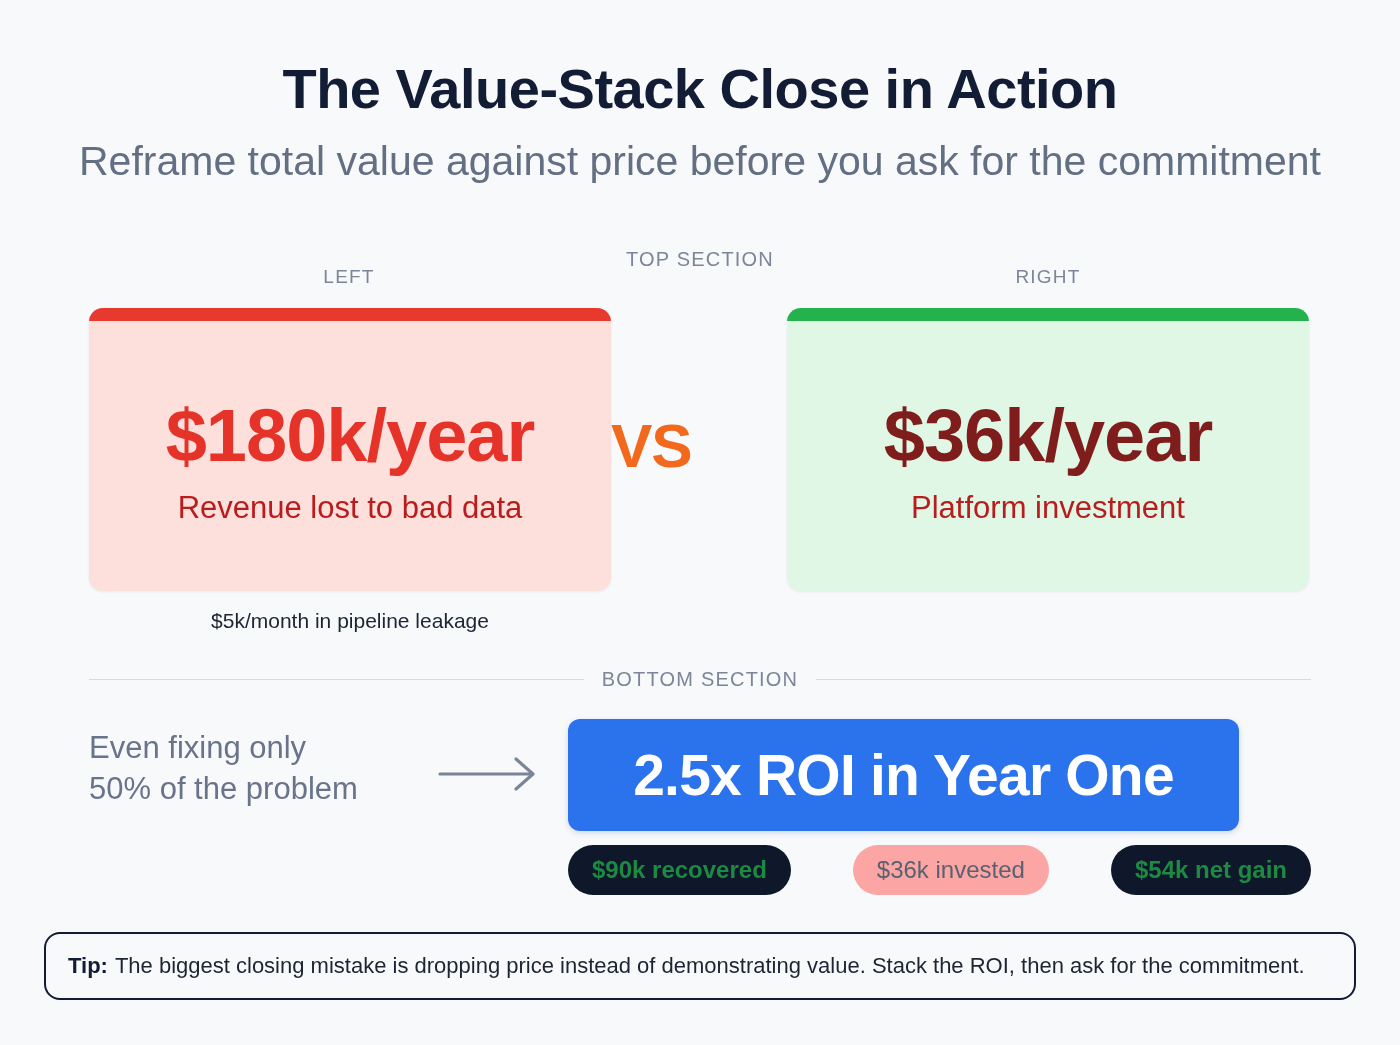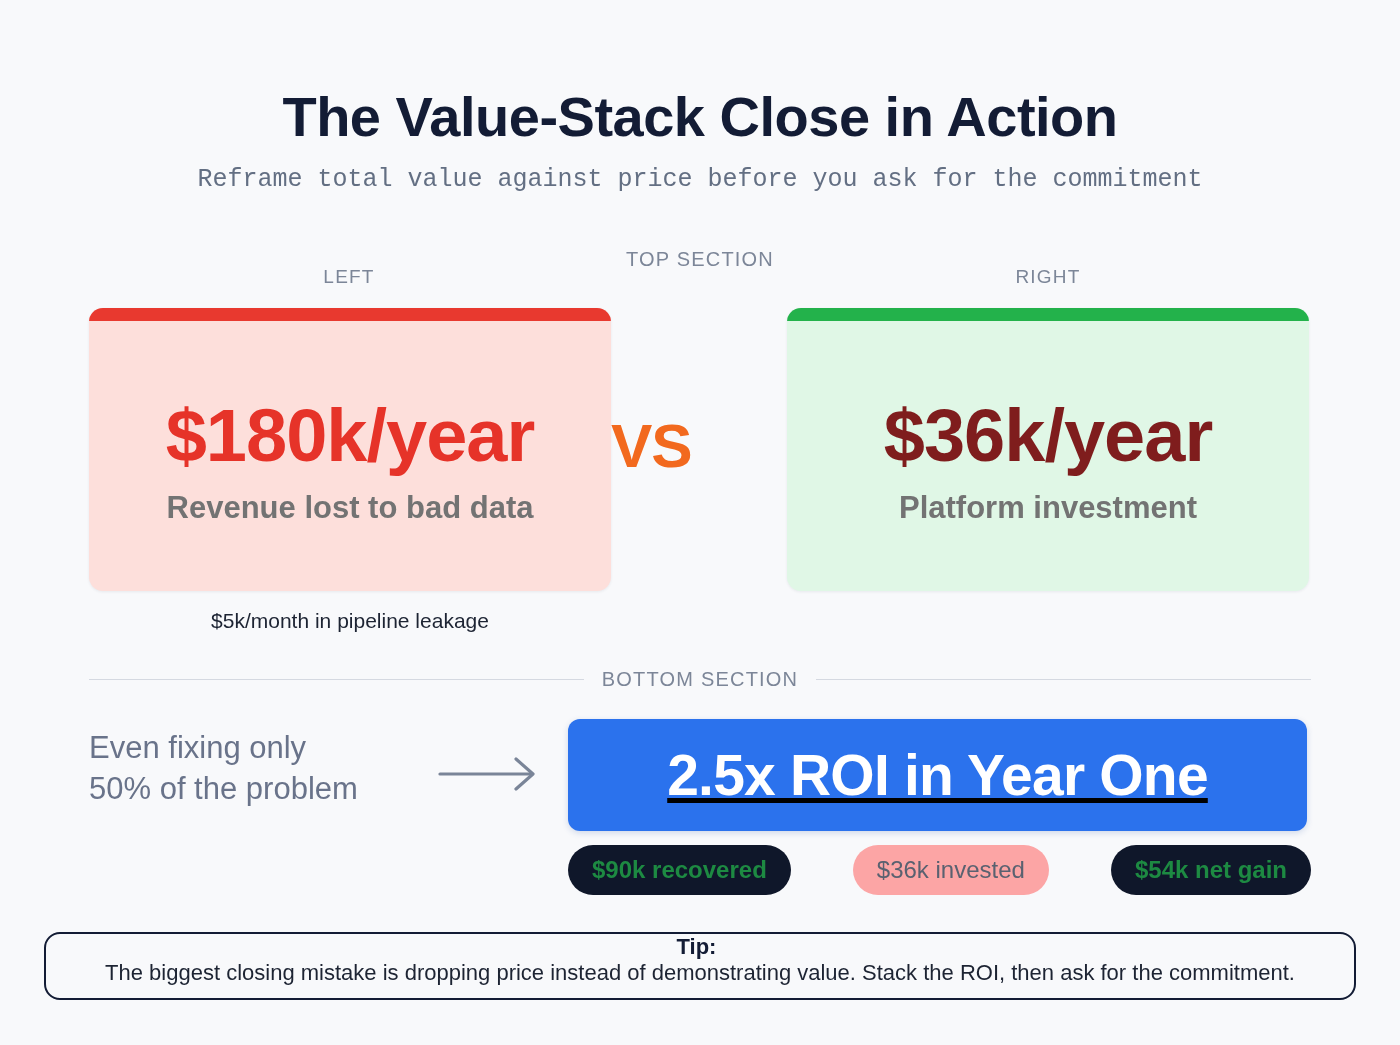--- a/index.html
+++ b/index.html
@@ -27,7 +27,6 @@
     left: 0;
     width: 1400px;
     text-align: center;
-    margin-top: 28px;
   }
   .title {
     font-size: 56px;

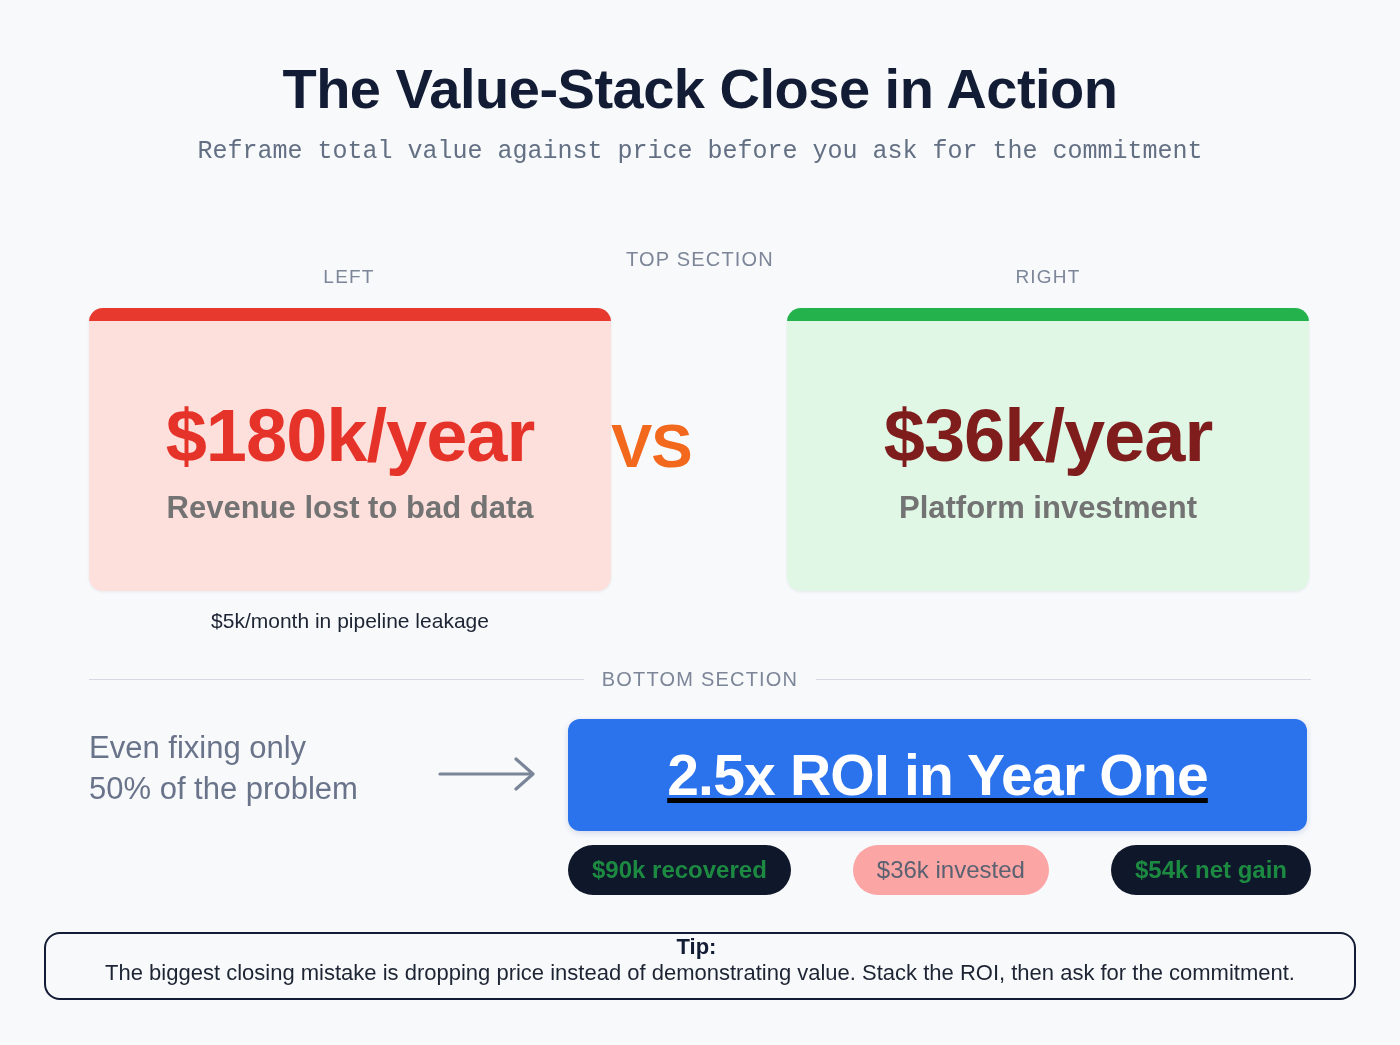--- a/index.html
+++ b/index.html
@@ -37,11 +37,10 @@
   }
   .subtitle {
     margin-top: 16px;
-    font-size: 25px;
+    font-size: 41px;
     font-weight: normal;
     color: #636f83;
     line-height: 1.2;
-    font-family: Liberation Mono, monospace;
   }
 
   

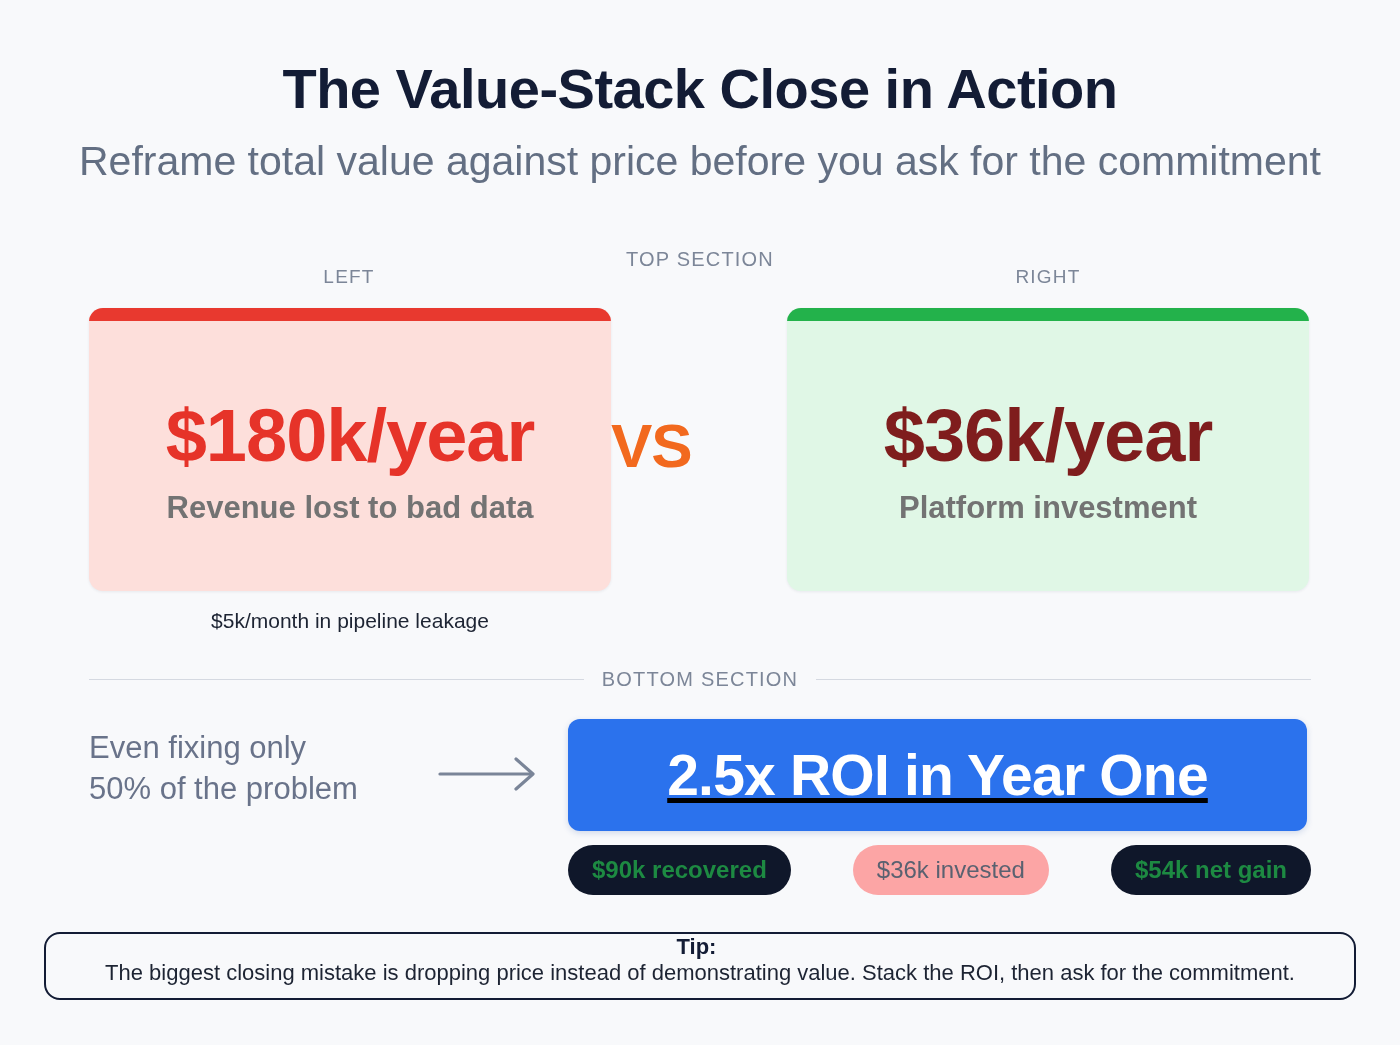--- a/index.html
+++ b/index.html
@@ -105,9 +105,8 @@
   .card-caption {
     margin-top: 14px;
     font-size: 31px;
-    color: #737373;
+    color: #b91c1c;
     line-height: 1.2;
-    font-weight: bold;
   }
 
   

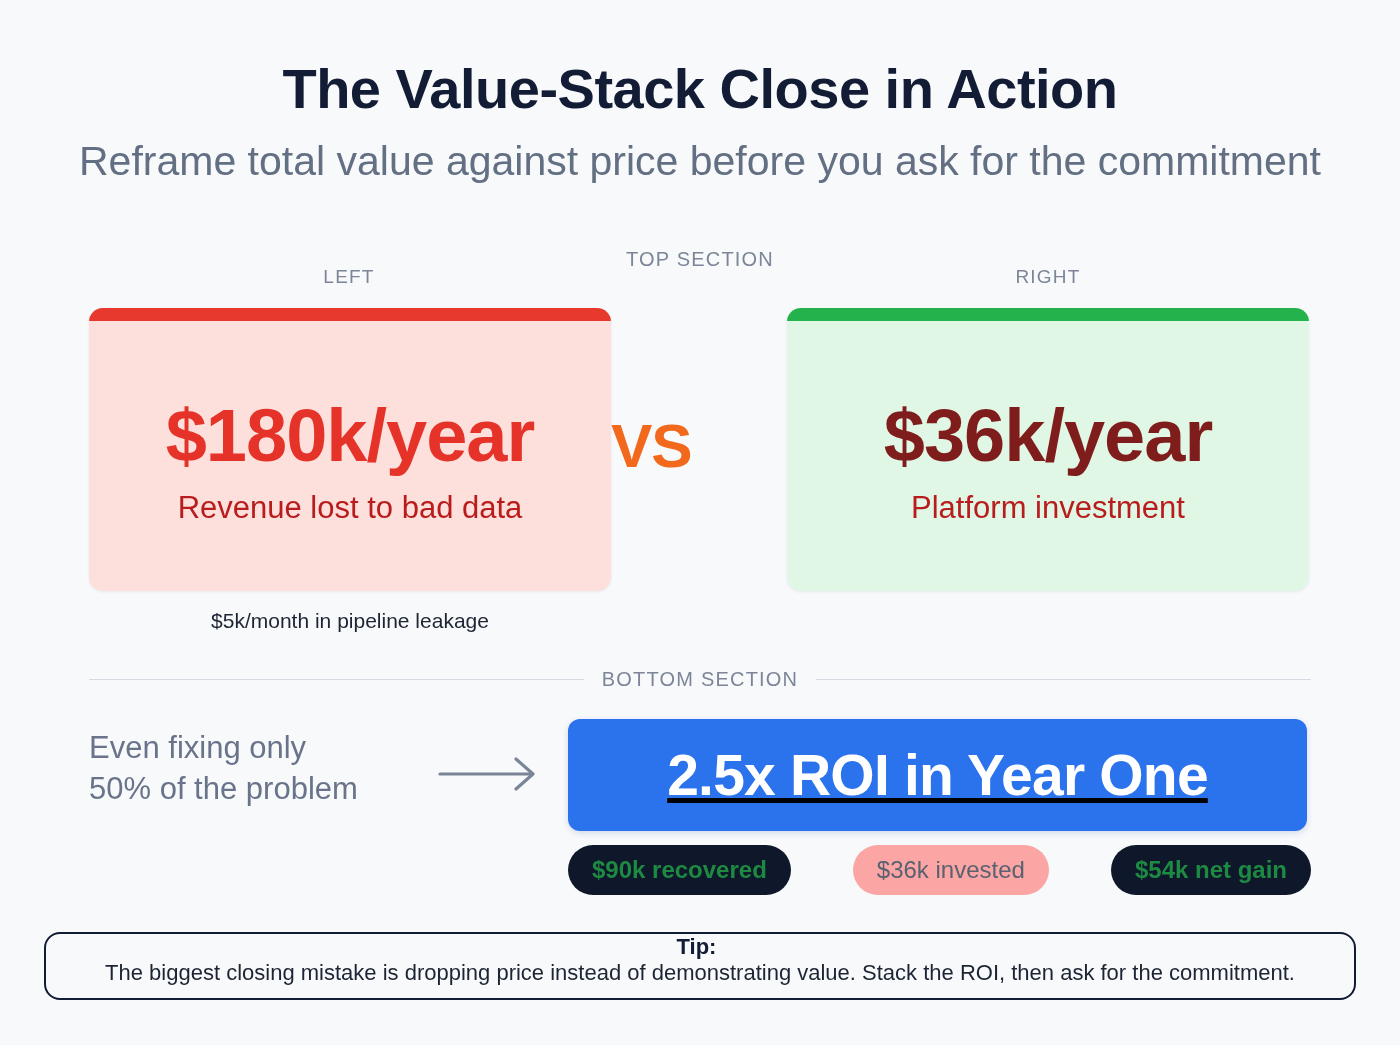--- a/index.html
+++ b/index.html
@@ -177,7 +177,7 @@
     position: absolute;
     top: 719px;
     left: 568px;
-    width: 739px;
+    width: 671px;
     height: 112px;
     background: #2b72ed;
     border-radius: 12px;
@@ -185,7 +185,6 @@
     align-items: center;
     justify-content: center;
     box-shadow: 0 2px 6px rgba(25,70,160,0.18);
-    text-decoration: underline;
   }
   .roi-text {
     color: #ffffff;

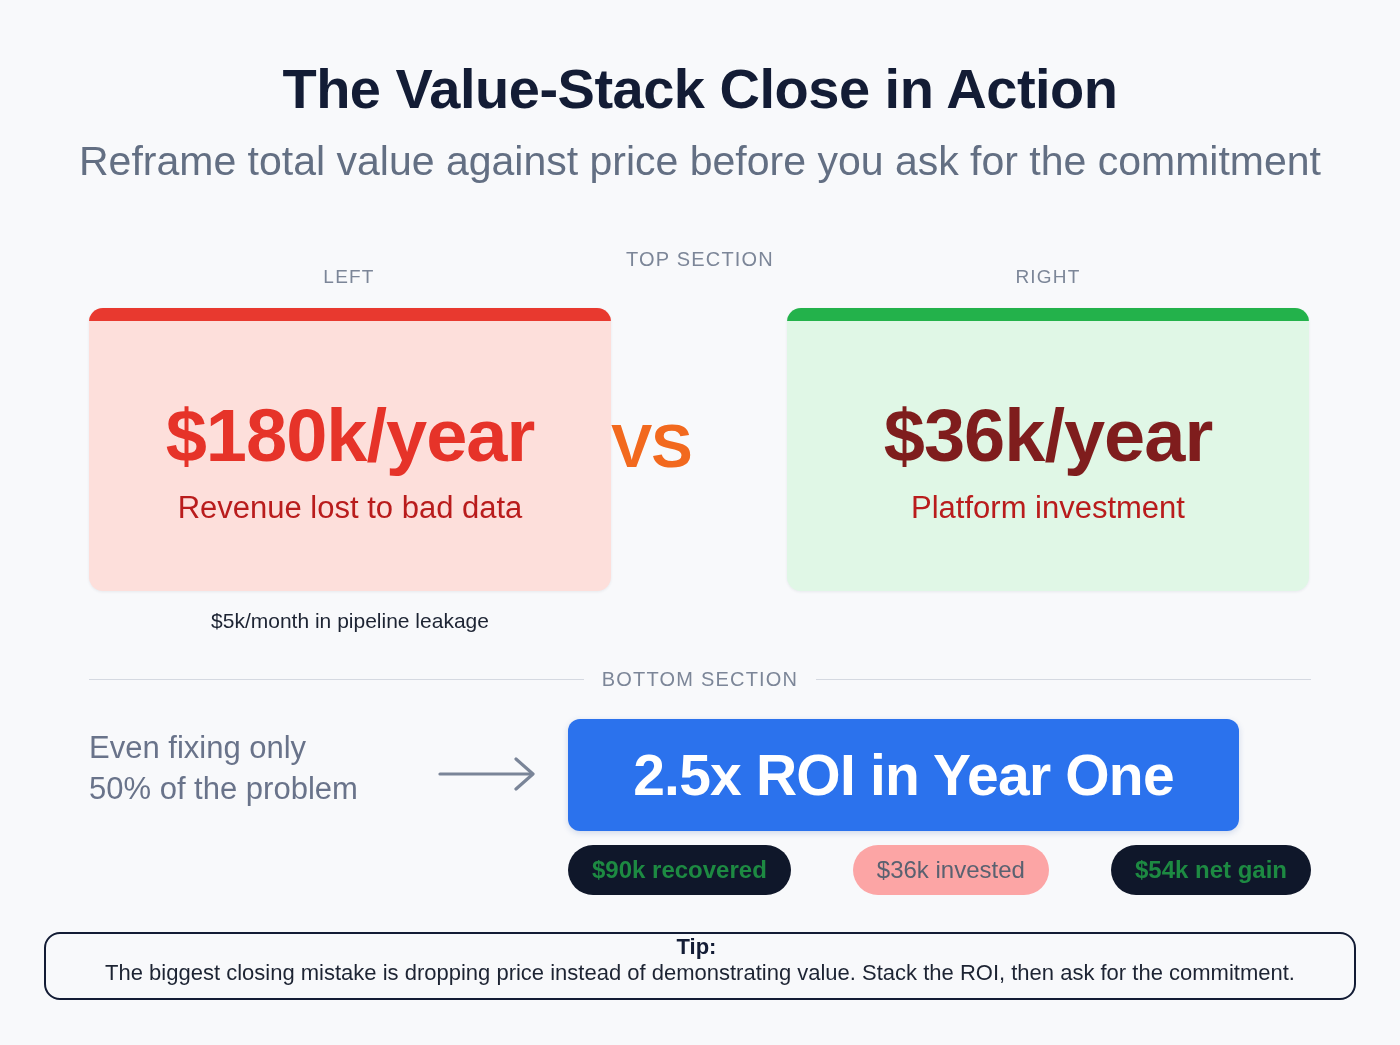--- a/index.html
+++ b/index.html
@@ -230,7 +230,6 @@
     display: flex;
     align-items: center;
     padding: 0 22px;
-    flex-direction: column;
   }
   .tip-label {
     font-size: 22px;

